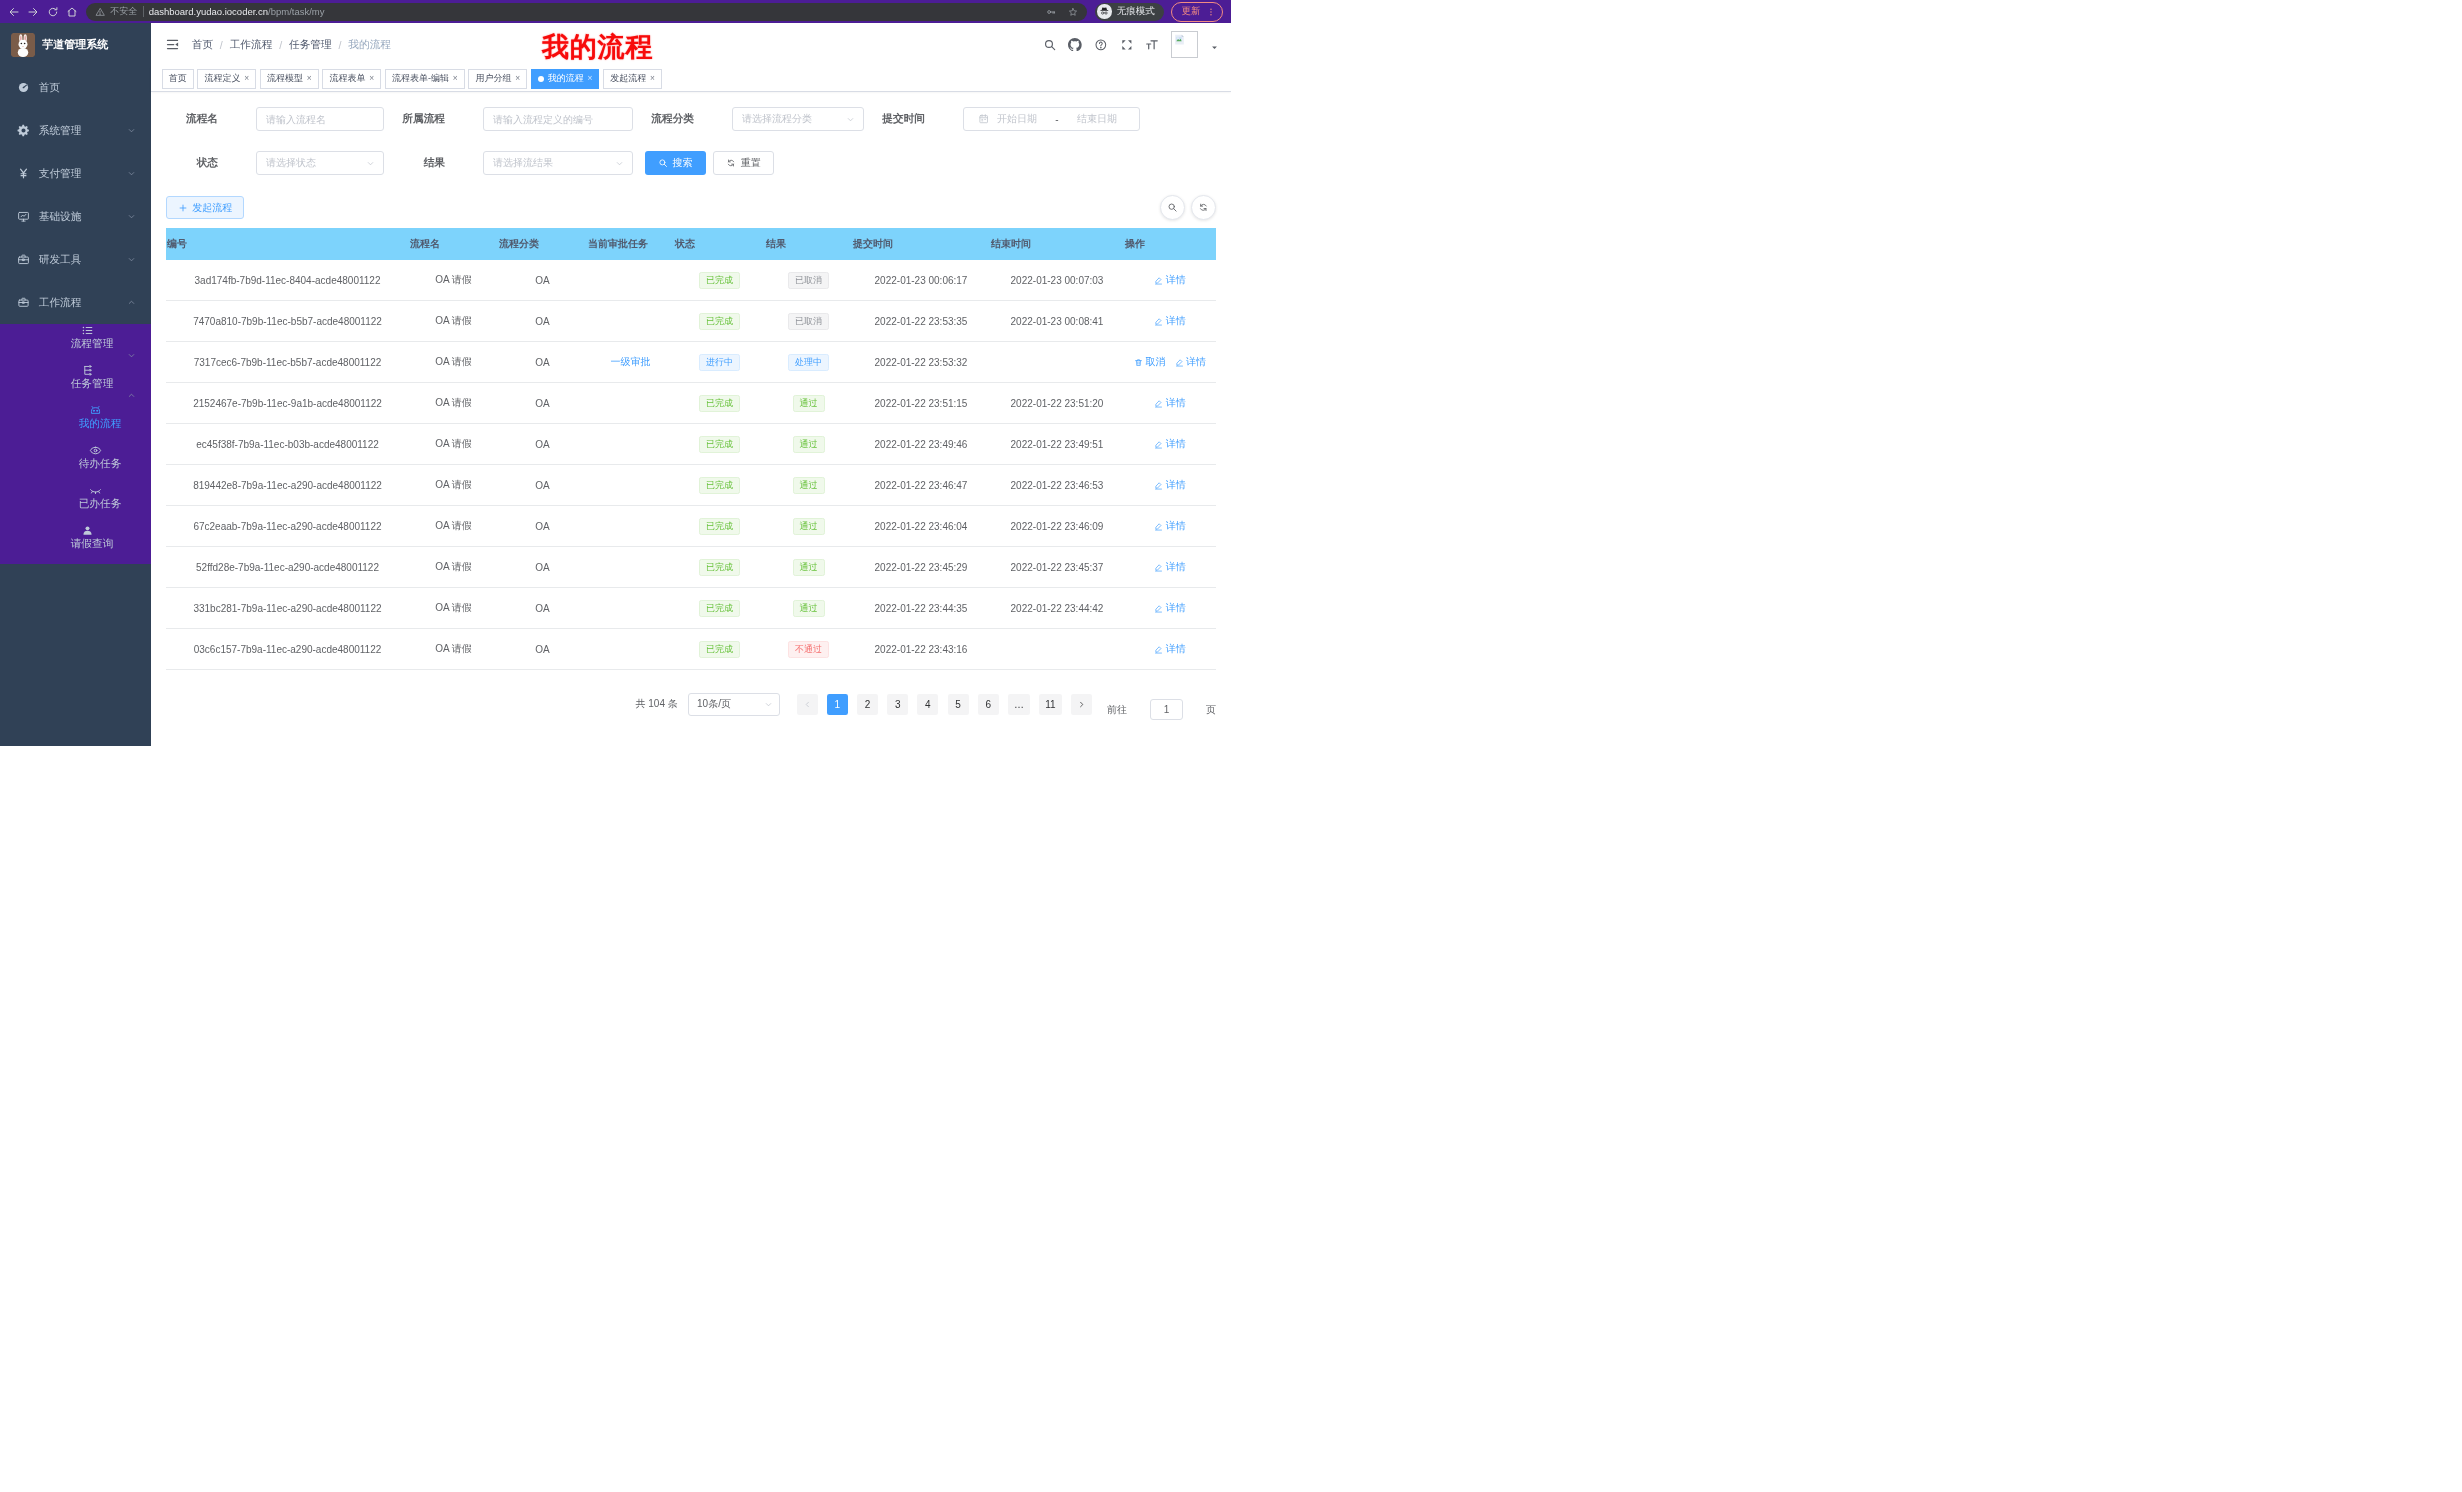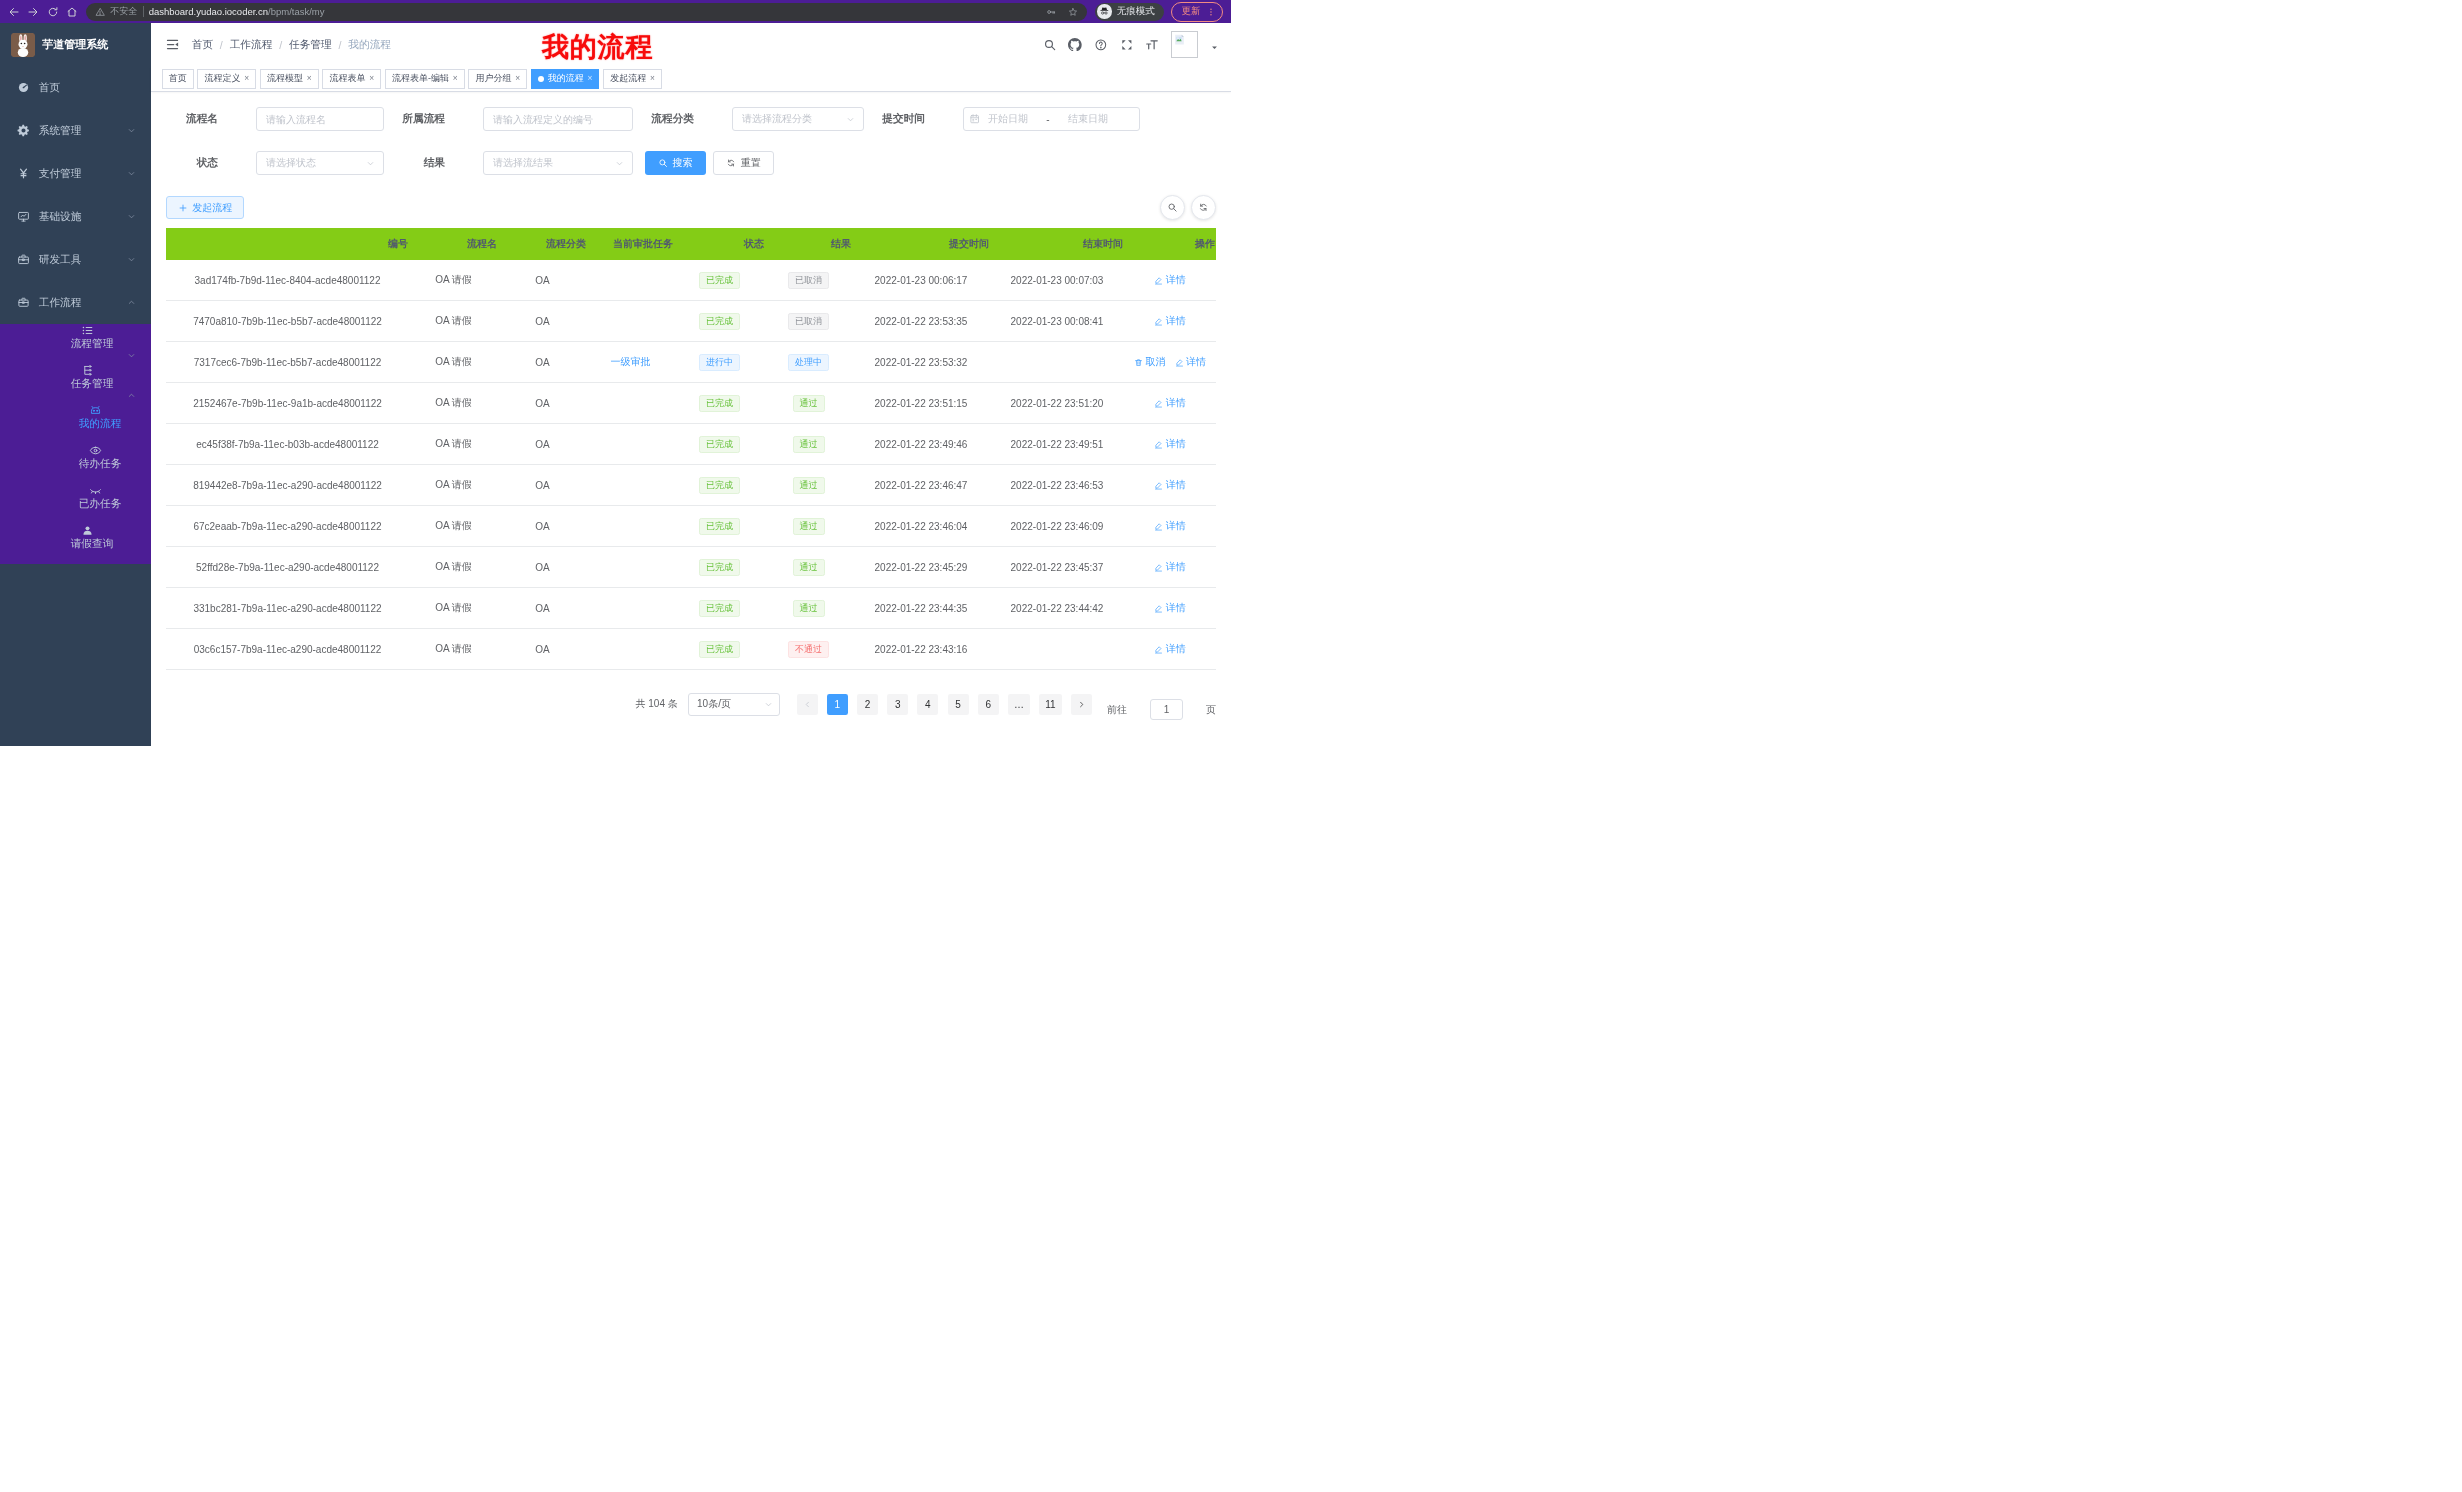--- a/index.html
+++ b/index.html
@@ -80,7 +80,7 @@
   .f-select{padding:0 7.6px 0 9px;cursor:pointer;justify-content:space-between;}
   .placeholder{color:#c0c4cc;}
   .sel-arrow{width:9px;height:9px;color:#c0c4cc;flex:0 0 auto;}
-  .f-date{padding:0 5px;gap:7.6px;color:#c0c4cc;}
+  .f-date{padding:0 14px;gap:7.6px;color:#c0c4cc;}
   .f-date .iico{width:11.4px;height:11.4px;color:#c0c4cc;}
   .date-sep{color:#606266;margin:0 10.7px;}
   .btn{height:24px;box-sizing:border-box;border-radius:3px;font-size:10px;display:inline-flex;align-items:center;gap:4.6px;padding:0 12px;cursor:pointer;border:0.8px solid transparent;}

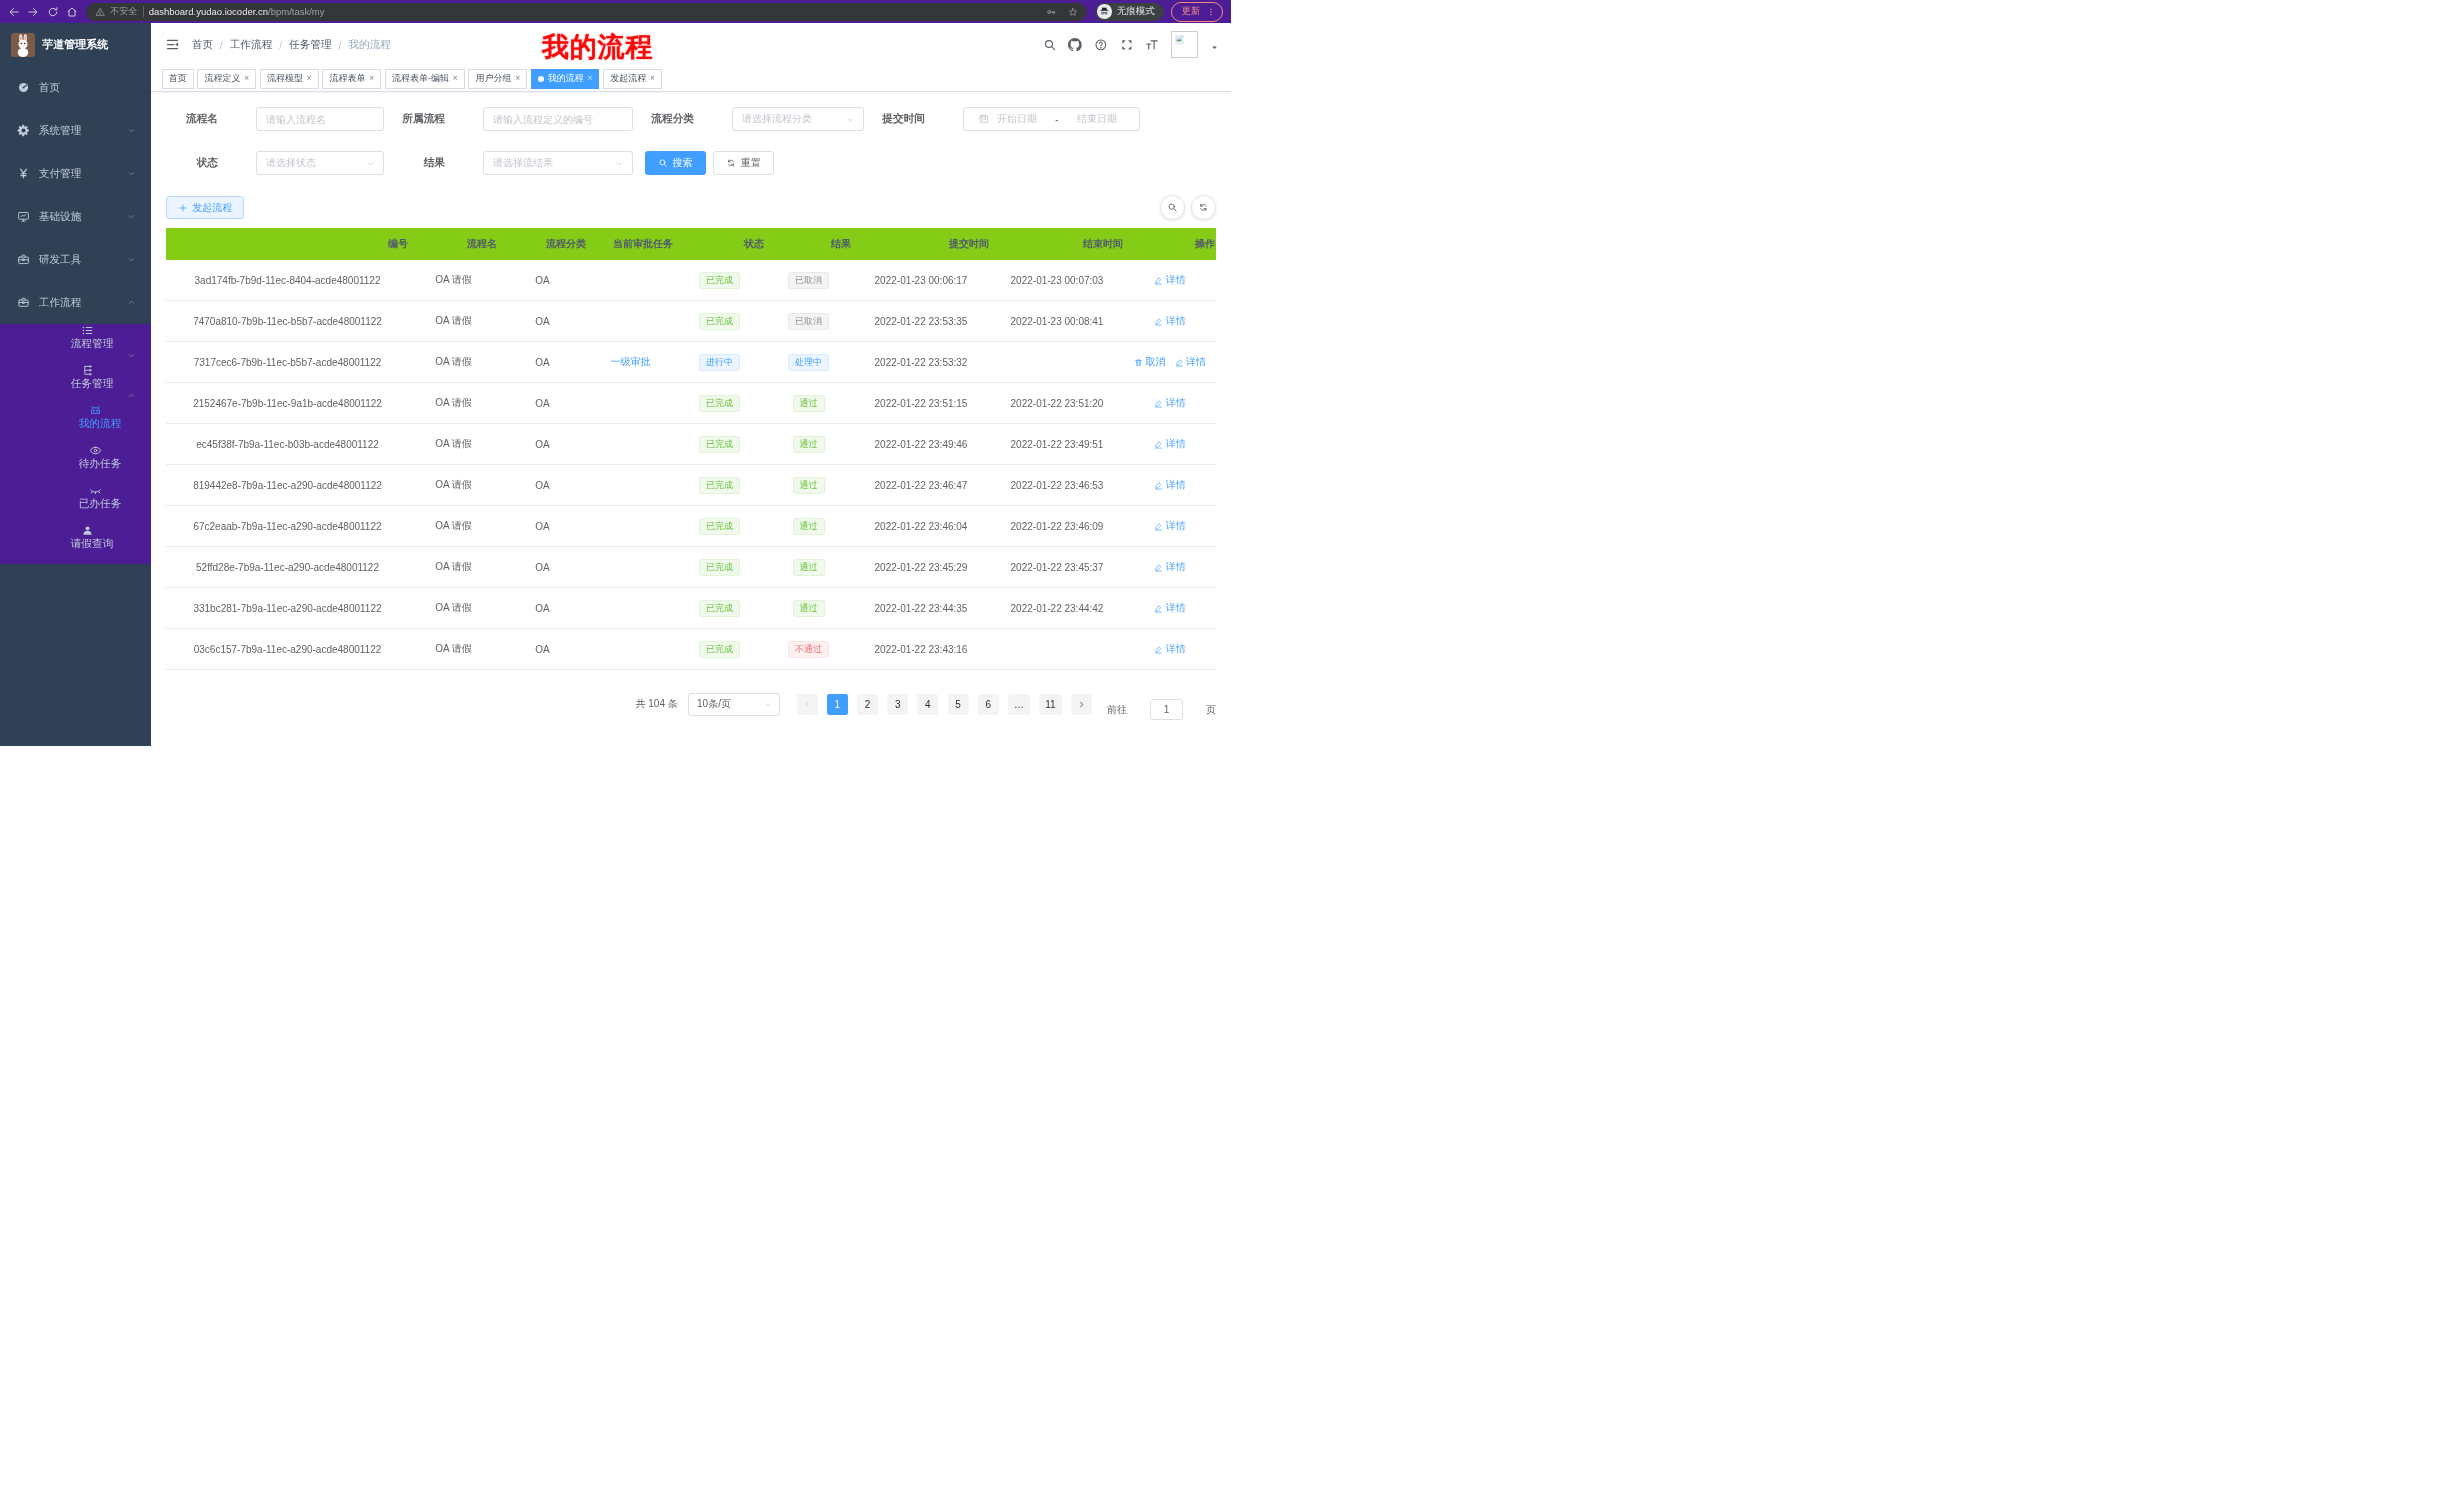--- a/index.html
+++ b/index.html
@@ -97,7 +97,7 @@
 
   
   table{border-collapse:collapse;width:1050px;table-layout:fixed;margin-top:8.4px;}
-  th{background:#84cc16;height:30px;font-size:10px;color:#515a6e;font-weight:bold;text-align:right;}
+  th{background:#7dd3fc;height:30px;font-size:10px;color:#515a6e;font-weight:bold;text-align:left;}
   td{height:38px;border-bottom:0.8px solid #e8eaec;font-size:10px;color:#606266;text-align:center;white-space:nowrap;overflow:hidden;}
   .cur-task{color:#409eff;cursor:pointer;}
   .tag{display:inline-block;height:16.7px;line-height:15px;box-sizing:border-box;padding:0 6px;font-size:9px;border-radius:2.3px;border:0.8px solid;}

